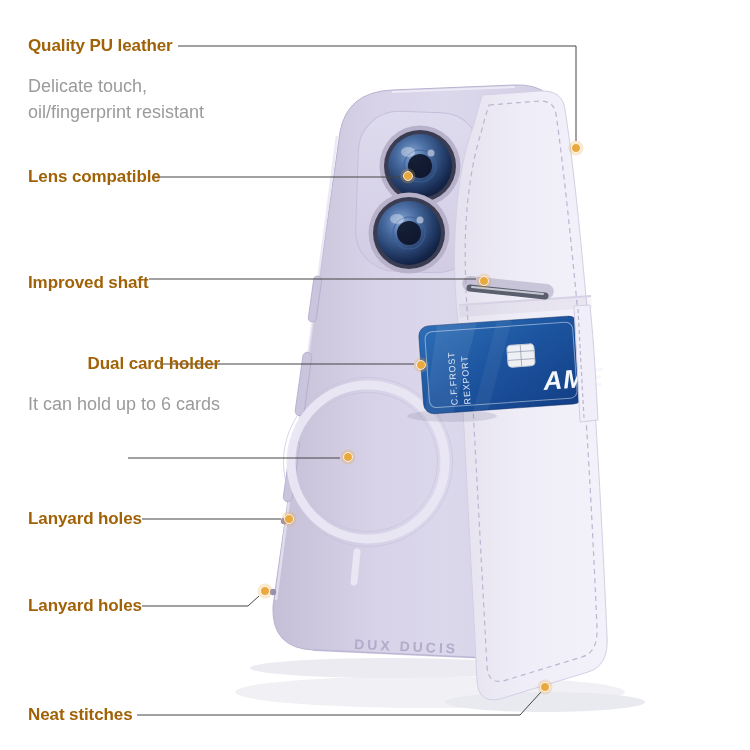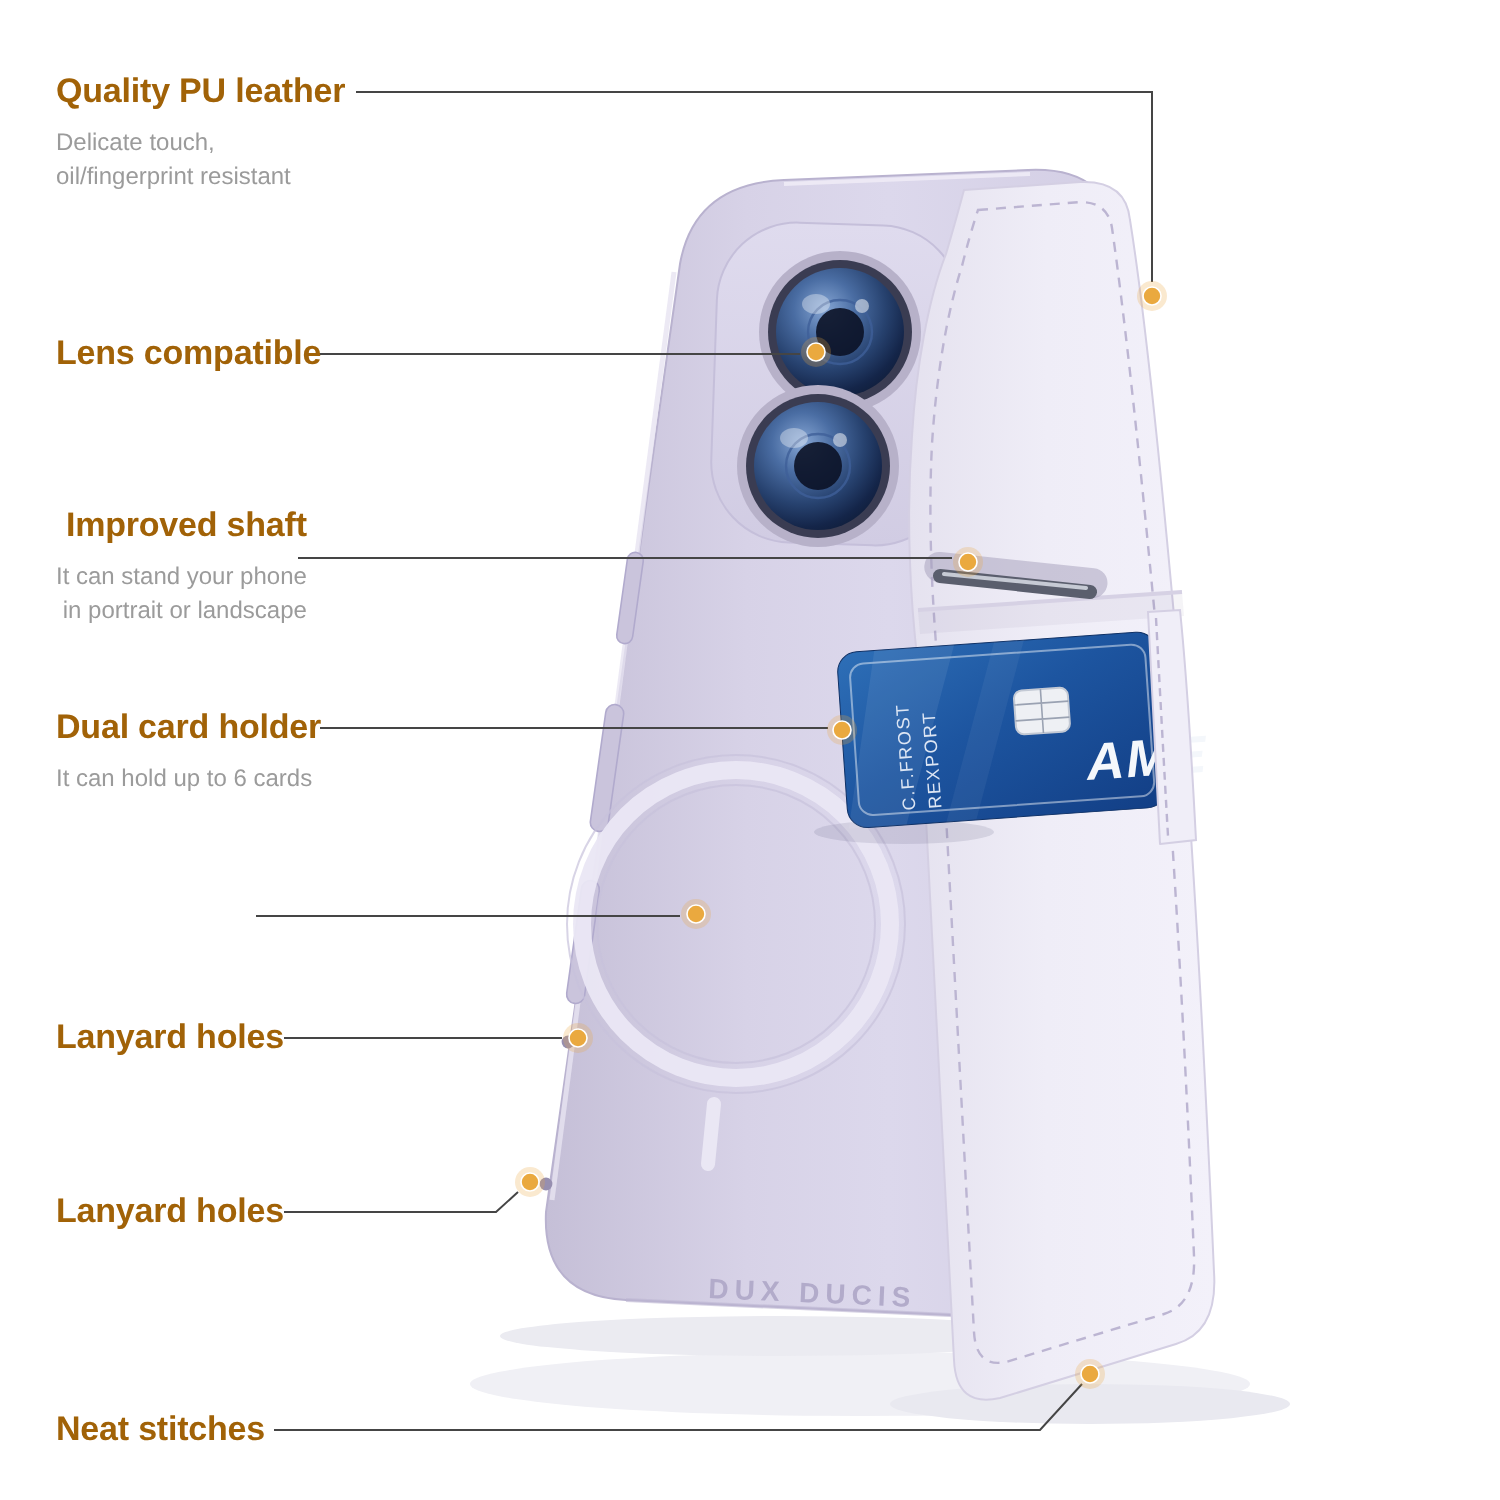--- a/index.html
+++ b/index.html
@@ -8,7 +8,7 @@
   svg.scene{position:absolute;left:0;top:0;}
   .callout{position:absolute;left:28px;z-index:5;}
   .co-title{font-size:17px;font-weight:700;color:#a16207;letter-spacing:-0.1px;line-height:1.25;white-space:pre-line;}
-  .co-desc{margin-top:7px;font-size:12px;color:#9b9b9b;line-height:1.42;white-space:pre-line;}
+  .co-desc{margin-top:18px;font-size:18px;color:#9b9b9b;line-height:1.42;white-space:pre-line;}
   .co-desc:empty{display:none;}
   #co-1{top:35px;}
   #co-2{top:166px;}

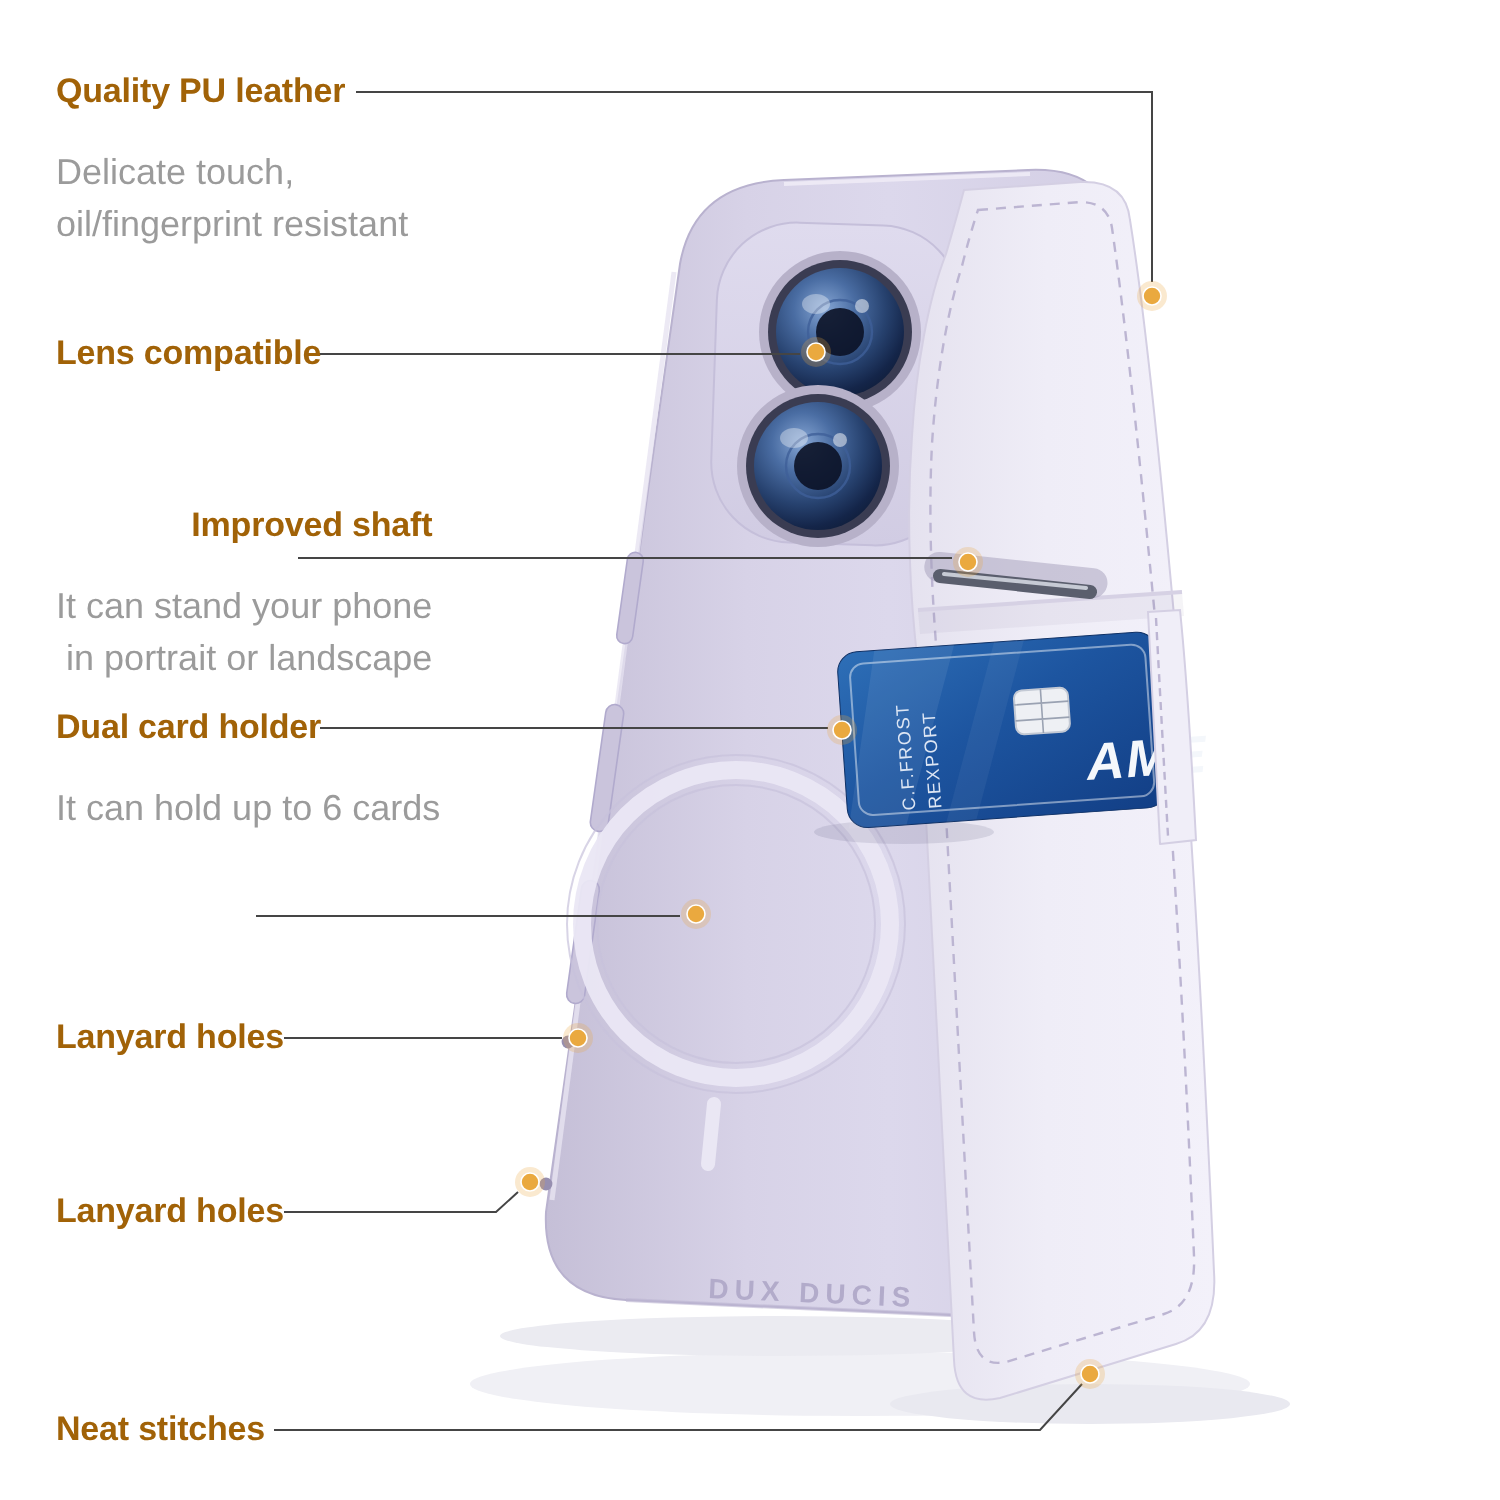--- a/index.html
+++ b/index.html
@@ -12,7 +12,7 @@
   .co-desc:empty{display:none;}
   #co-1{top:35px;}
   #co-2{top:166px;}
-  #co-3{top:252px;text-align:right;}
+  #co-3{top:272px;}
   #co-4{top:353px;}
   #co-5{top:426px;}
   #co-6{top:508px;}

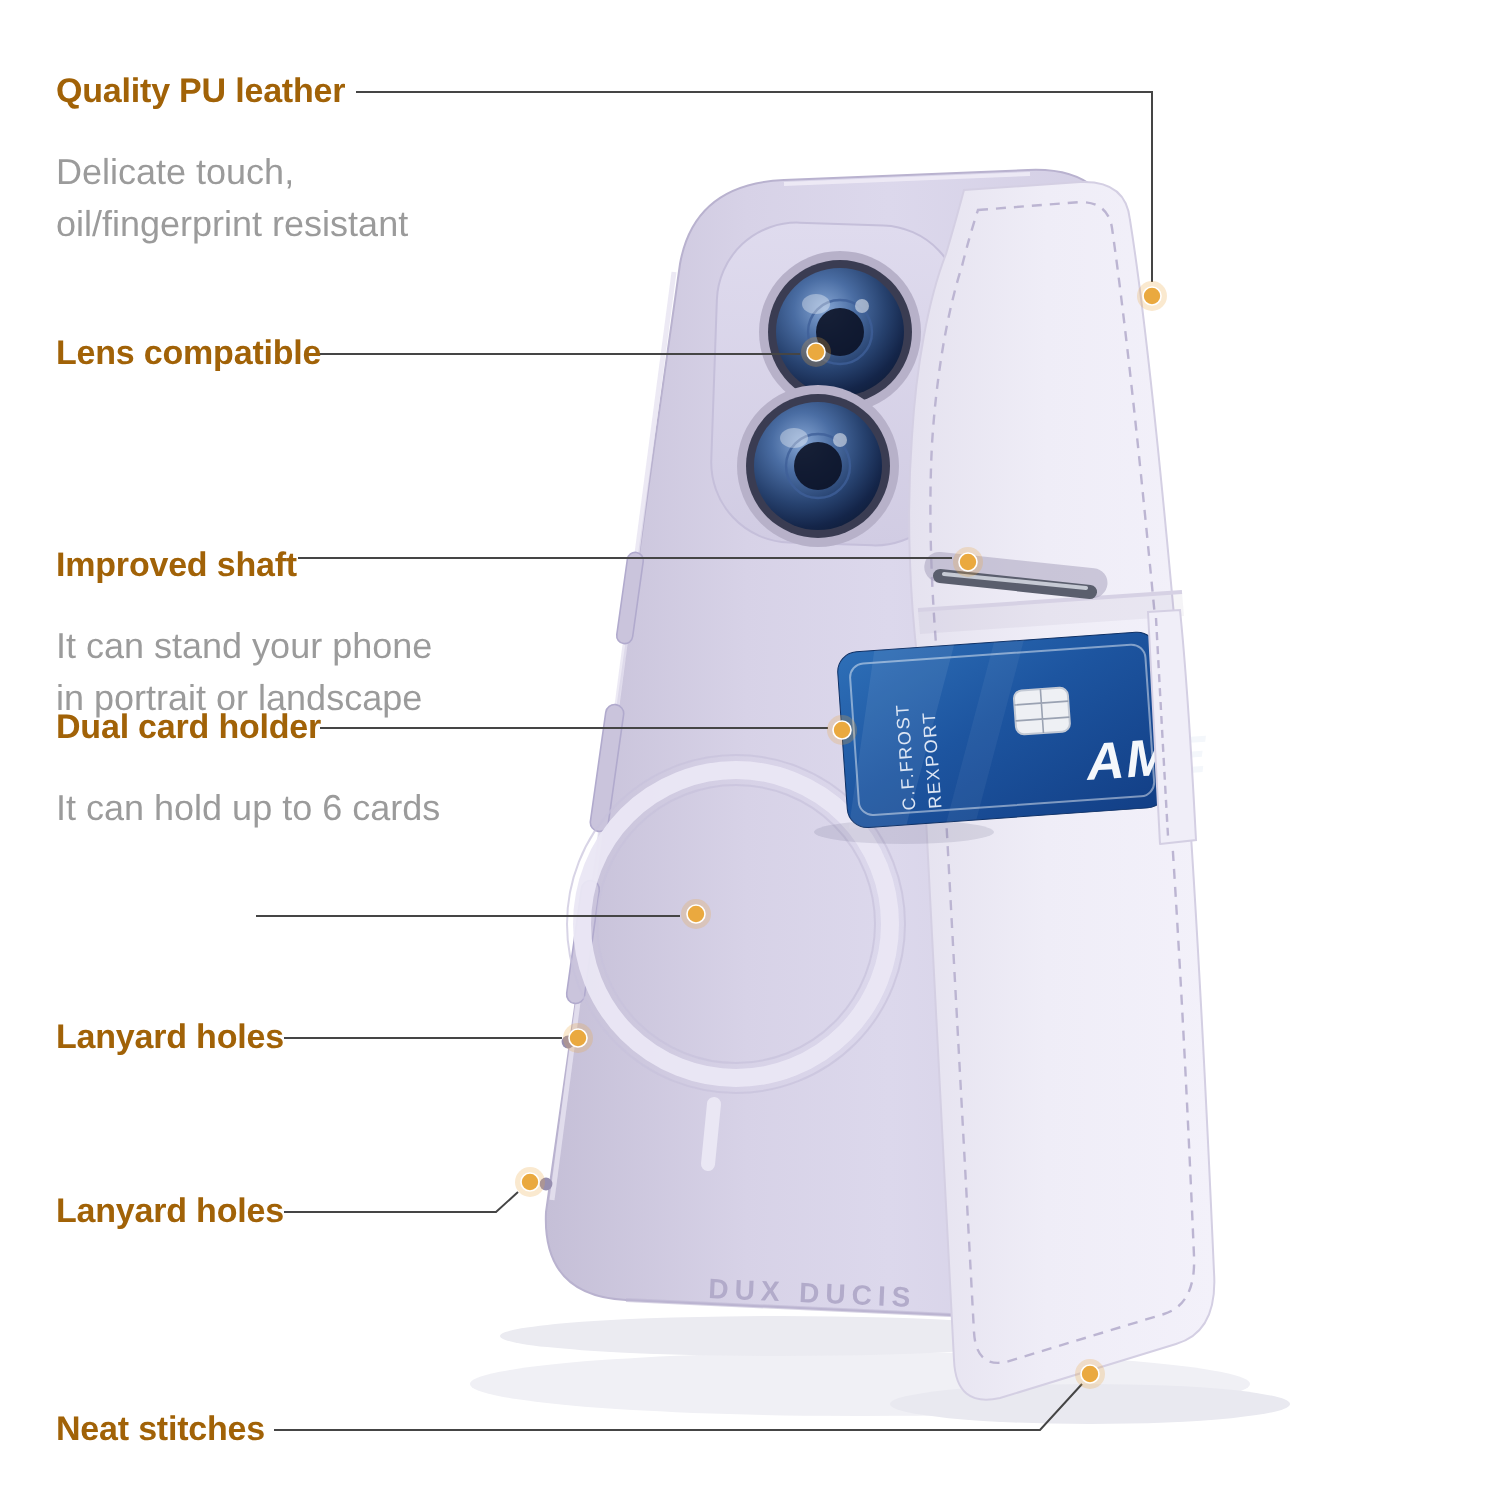--- a/index.html
+++ b/index.html
@@ -202,8 +202,6 @@
   </div>
   <div class="callout" id="co-3">
     <div class="co-title">Improved shaft</div>
-    <div class="co-desc">It can stand your phone
-in portrait or landscape</div>
   </div>
   <div class="callout" id="co-4">
     <div class="co-title">Dual card holder</div>

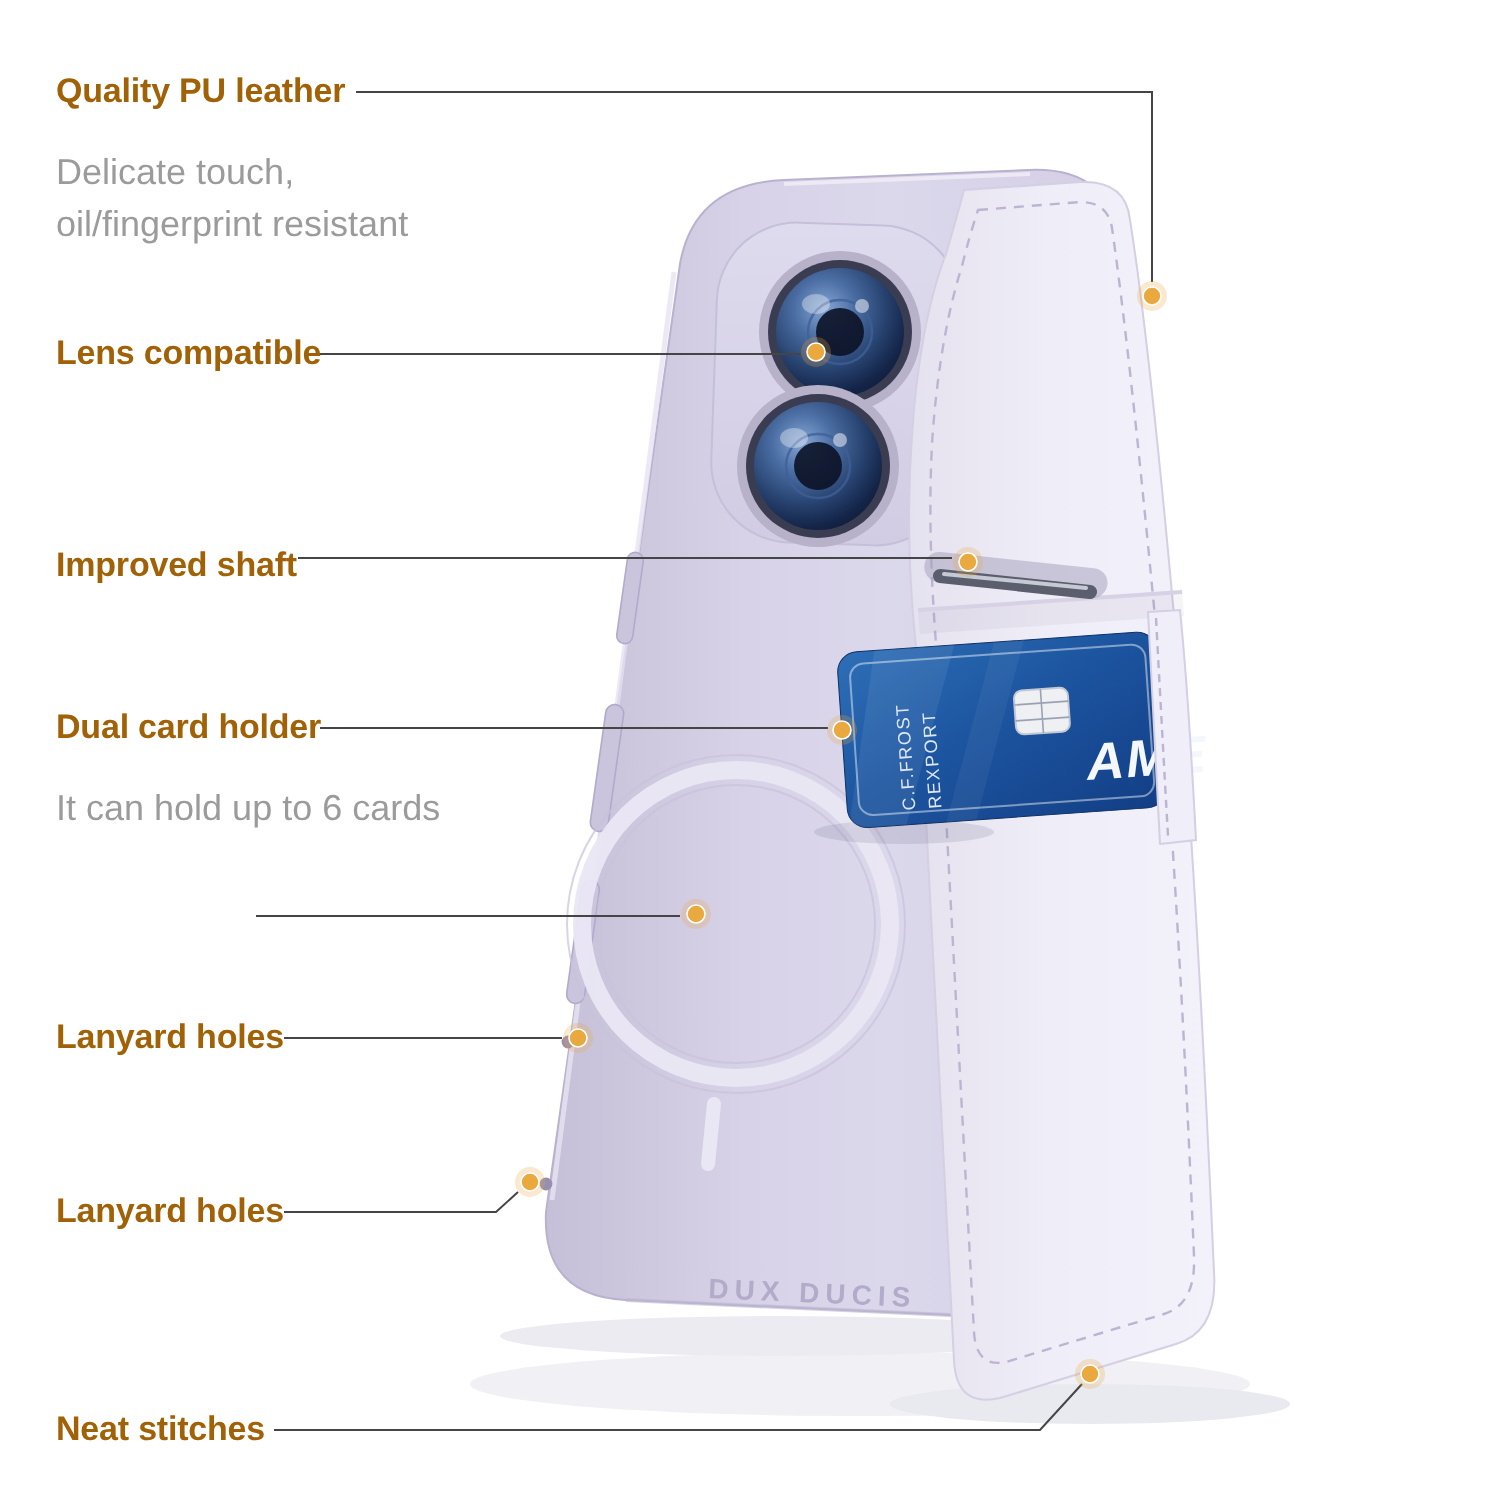--- a/index.html
+++ b/index.html
@@ -13,7 +13,7 @@
   #co-1{top:35px;}
   #co-2{top:166px;}
   #co-3{top:272px;}
-  #co-4{top:353px;}
+  #co-4{top:353px;text-align:right;}
   #co-5{top:426px;}
   #co-6{top:508px;}
   #co-7{top:595px;}

